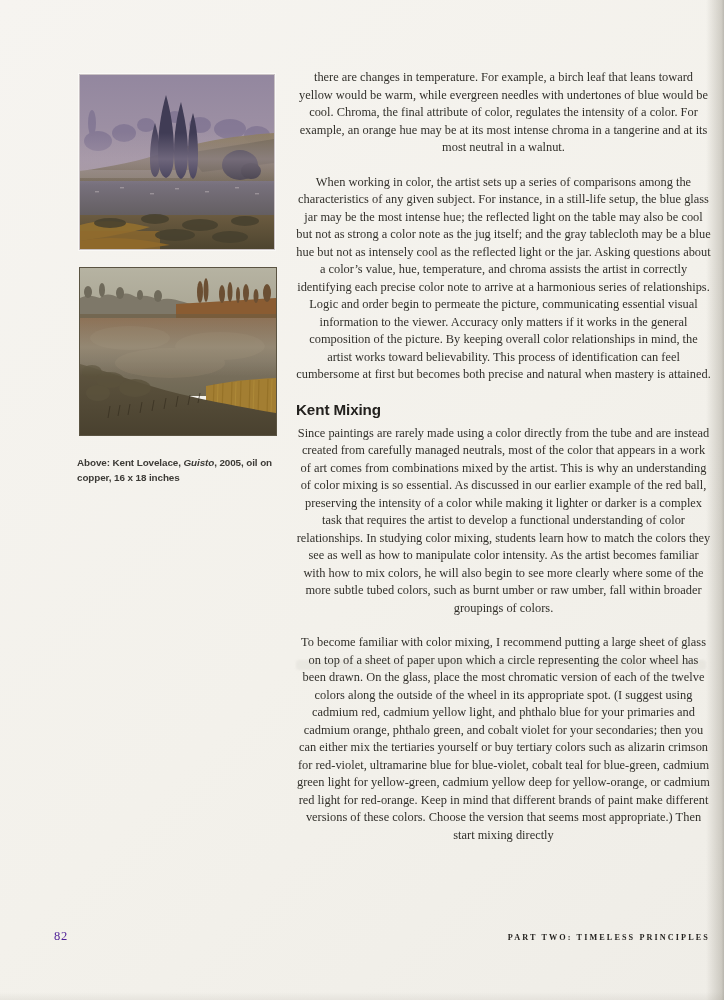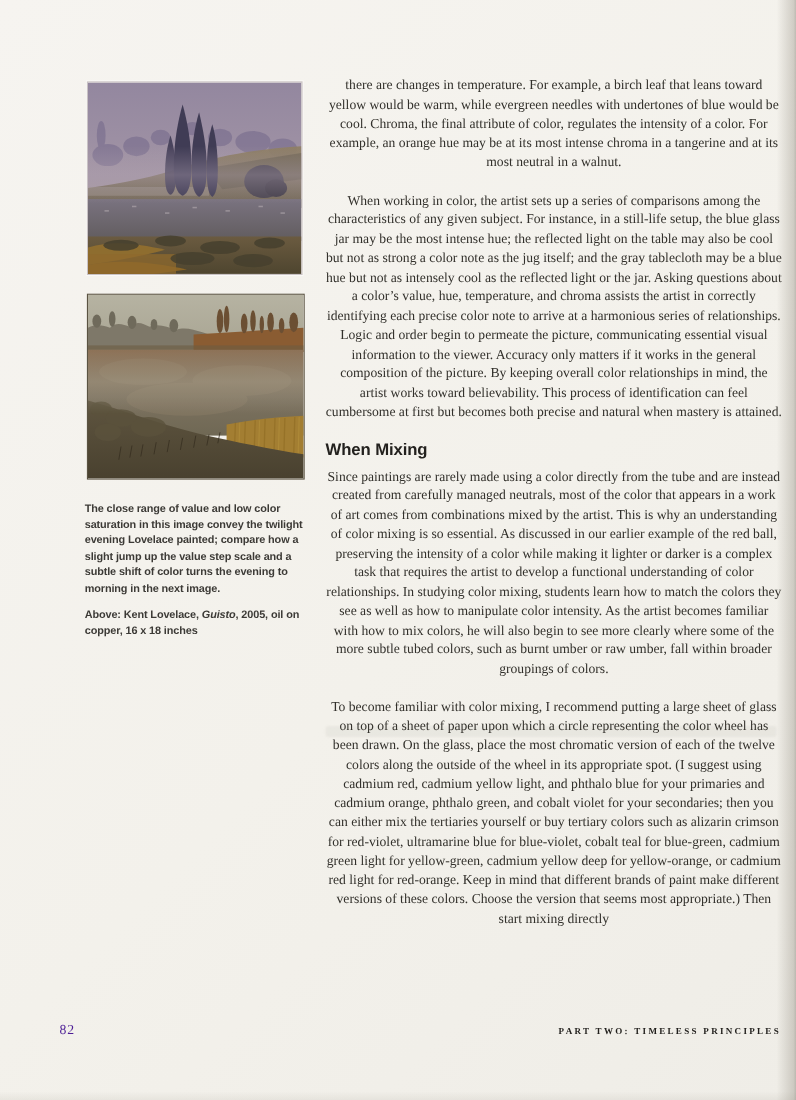--- a/index.html
+++ b/index.html
@@ -240,7 +240,7 @@
   <div class="main-col">
     <p>there are changes in temperature. For example, a birch leaf that leans toward yellow would be warm, while evergreen needles with undertones of blue would be cool. Chroma, the final attribute of color, regulates the intensity of a color. For example, an orange hue may be at its most intense chroma in a tangerine and at its most neutral in a walnut.</p>
     <p>When working in color, the artist sets up a series of comparisons among the characteristics of any given subject. For instance, in a still-life setup, the blue glass jar may be the most intense hue; the reflected light on the table may also be cool but not as strong a color note as the jug itself; and the gray tablecloth may be a blue hue but not as intensely cool as the reflected light or the jar. Asking questions about a color’s value, hue, temperature, and chroma assists the artist in correctly identifying each precise color note to arrive at a harmonious series of relationships. Logic and order begin to permeate the picture, communicating essential visual information to the viewer. Accuracy only matters if it works in the general composition of the picture. By keeping overall color relationships in mind, the artist works toward believability. This process of identification can feel cumbersome at first but becomes both precise and natural when mastery is attained.</p>
-    <h2 class="section-heading">When Mixing</h2>
+    <h2 class="section-heading">Kent Mixing</h2>
     <p>Since paintings are rarely made using a color directly from the tube and are instead created from carefully managed neutrals, most of the color that appears in a work of art comes from combinations mixed by the artist. This is why an understanding of color mixing is so essential. As discussed in our earlier example of the red ball, preserving the intensity of a color while making it lighter or darker is a complex task that requires the artist to develop a functional understanding of color relationships. In studying color mixing, students learn how to match the colors they see as well as how to manipulate color intensity. As the artist becomes familiar with how to mix colors, he will also begin to see more clearly where some of the more subtle tubed colors, such as burnt umber or raw umber, fall within broader groupings of colors.</p>
     <p>To become familiar with color mixing, I recommend putting a large sheet of glass on top of a sheet of paper upon which a circle representing the color wheel has been drawn. On the glass, place the most chromatic version of each of the twelve colors along the outside of the wheel in its appropriate spot. (I suggest using cadmium red, cadmium yellow light, and phthalo blue for your primaries and cadmium orange, phthalo green, and cobalt violet for your secondaries; then you can either mix the tertiaries yourself or buy tertiary colors such as alizarin crimson for red-violet, ultramarine blue for blue-violet, cobalt teal for blue-green, cadmium green light for yellow-green, cadmium yellow deep for yellow-orange, or cadmium red light for red-orange. Keep in mind that different brands of paint make different versions of these colors. Choose the version that seems most appropriate.) Then start mixing directly</p>
   </div>

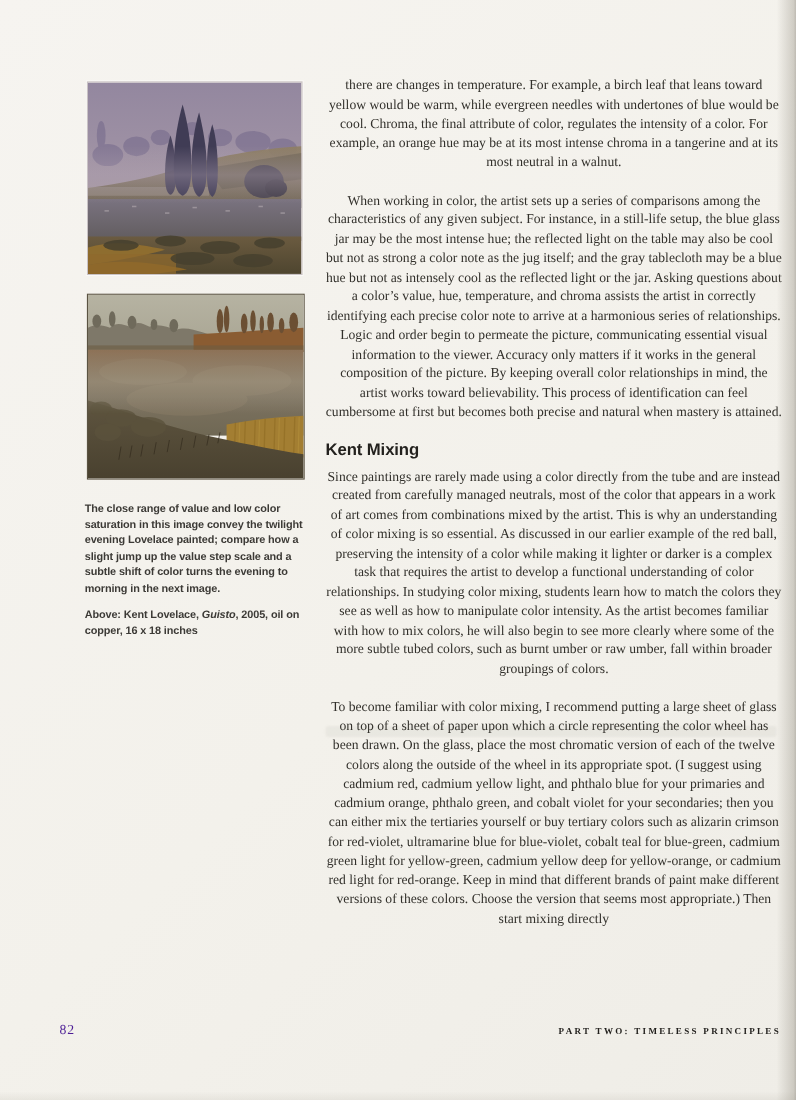--- a/index.html
+++ b/index.html
@@ -233,7 +233,6 @@
   </div>
 
   <div class="captions">
-    <p class="caption-note">The close range of value and low color saturation in this image convey the twilight evening Lovelace painted; compare how a slight jump up the value step scale and a subtle shift of color turns the evening to morning in the next image.</p>
     <p class="caption-credit"><span>Above: Kent Lovelace, </span><span class="caption-title-italic">Guisto</span><span>, 2005, oil on copper, 16 x 18 inches</span></p>
   </div>
 

